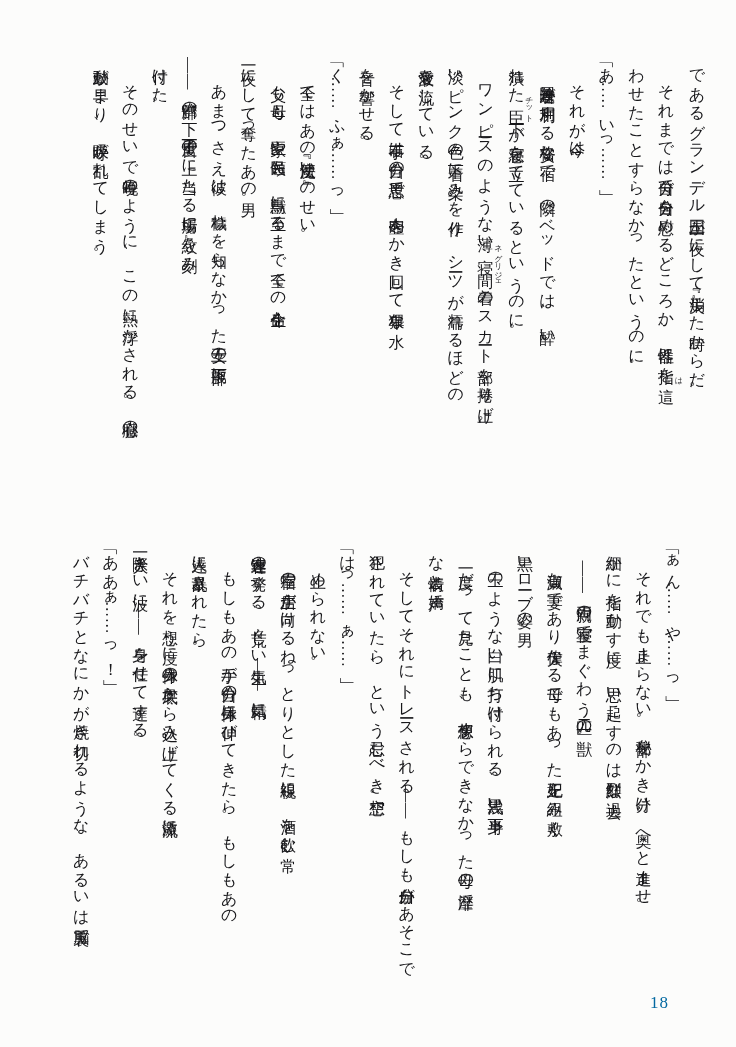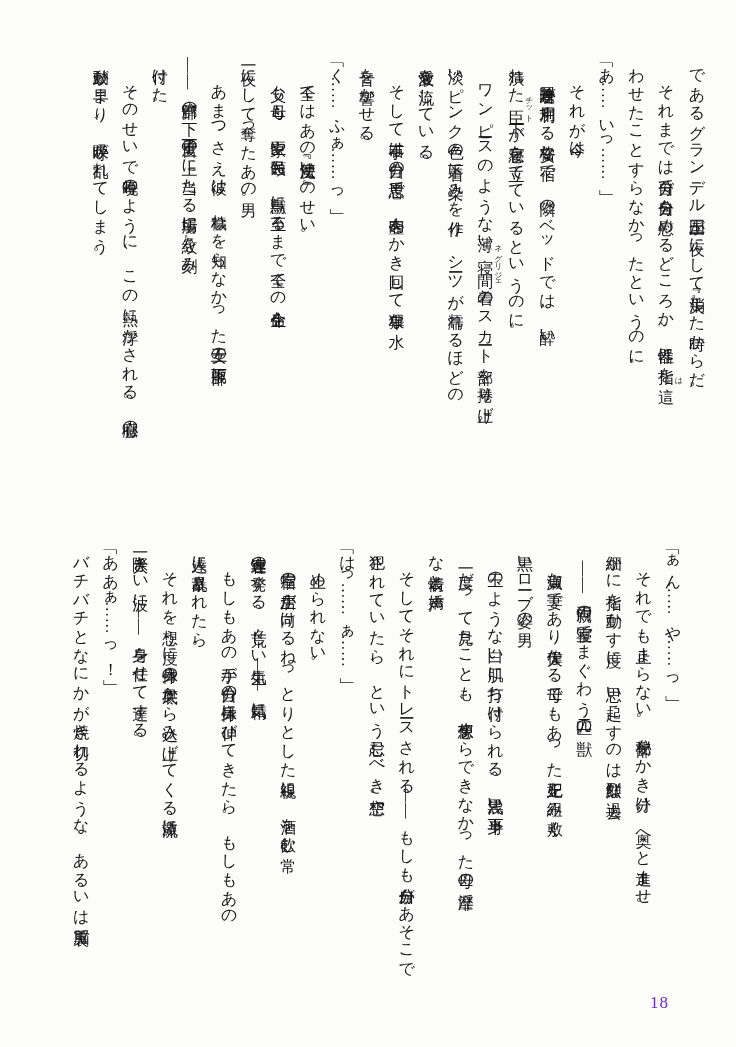--- a/index.html
+++ b/index.html
@@ -41,7 +41,7 @@
     left:650px; top:993px;
     font-size:17px;
     letter-spacing:1px;
-    color:#6d28d9;
+    color:#0369a1;
   }
 </style>
 </head>

